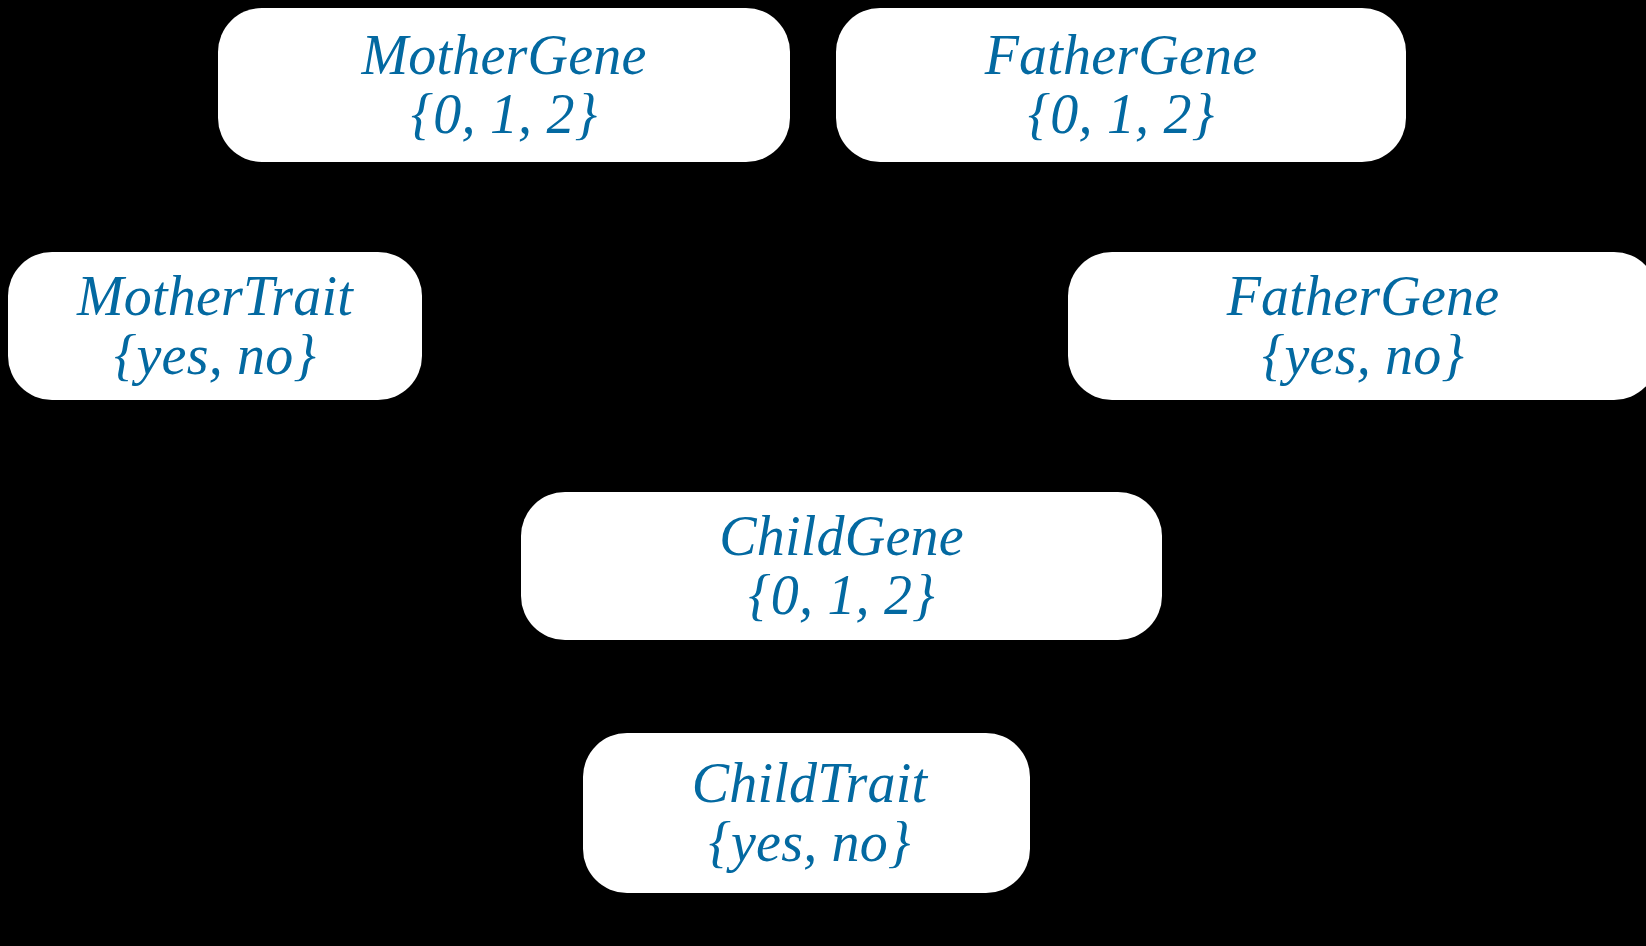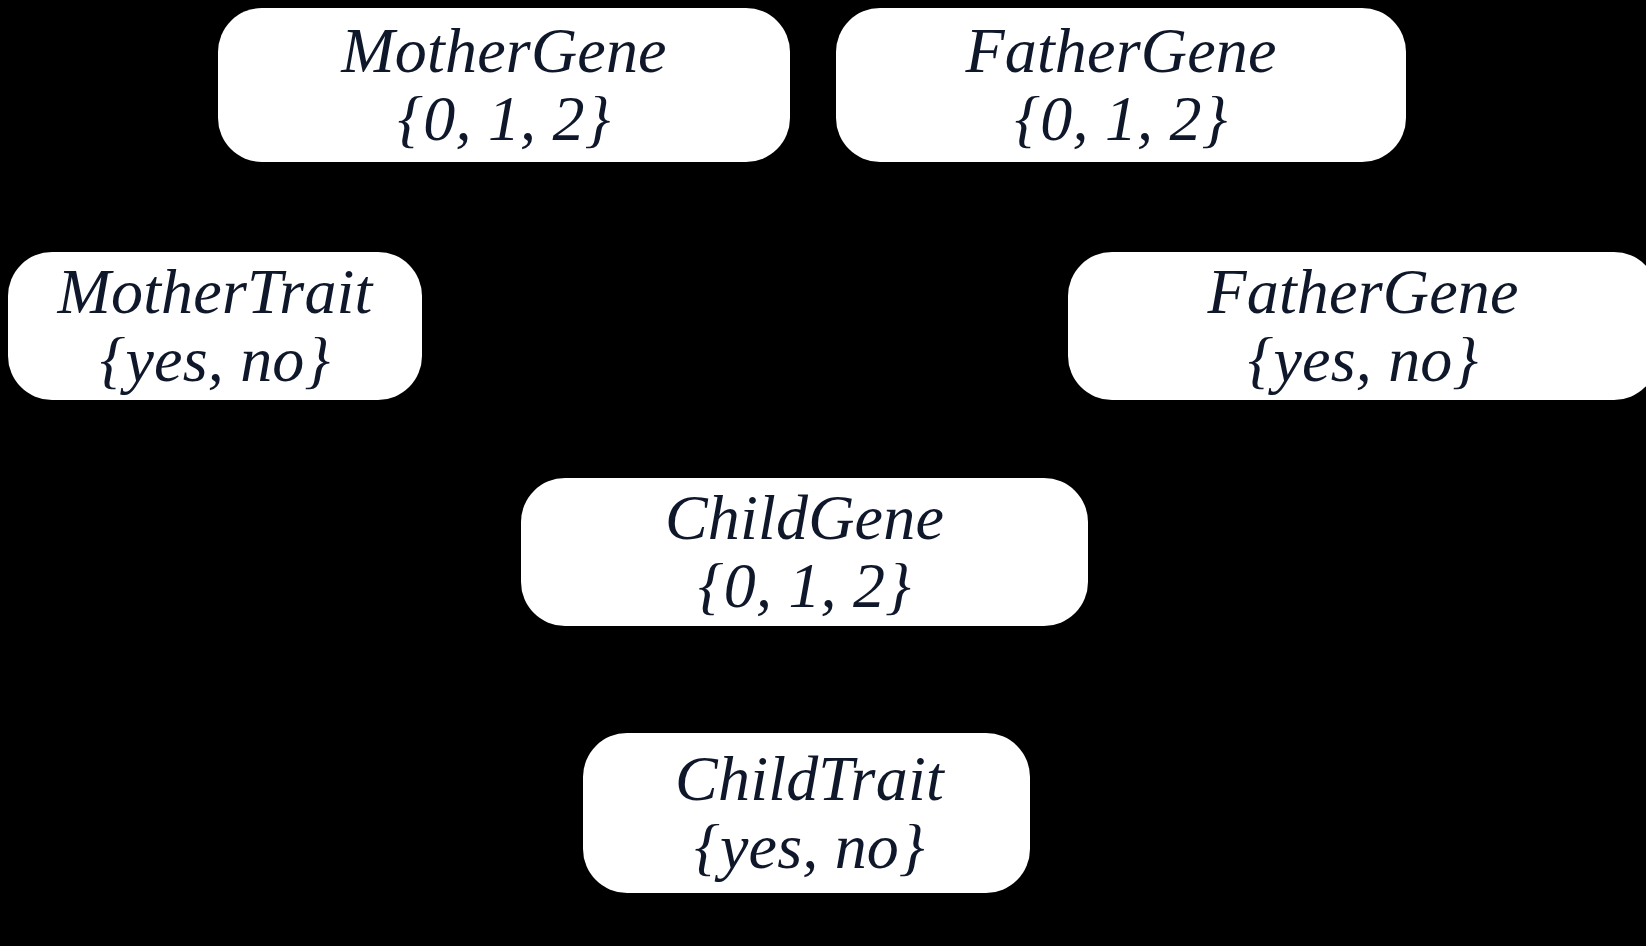--- a/index.html
+++ b/index.html
@@ -25,11 +25,11 @@
     flex-direction: column;
     align-items: center;
     justify-content: center;
-    color: #0f172a;
+    color: #0369a1;
     text-align: center;
     line-height: 1.06;
     font-style: italic;
-    font-size: 64px;
+    font-size: 56px;
     letter-spacing: 0.2px;
     padding: 4px 10px;
   }

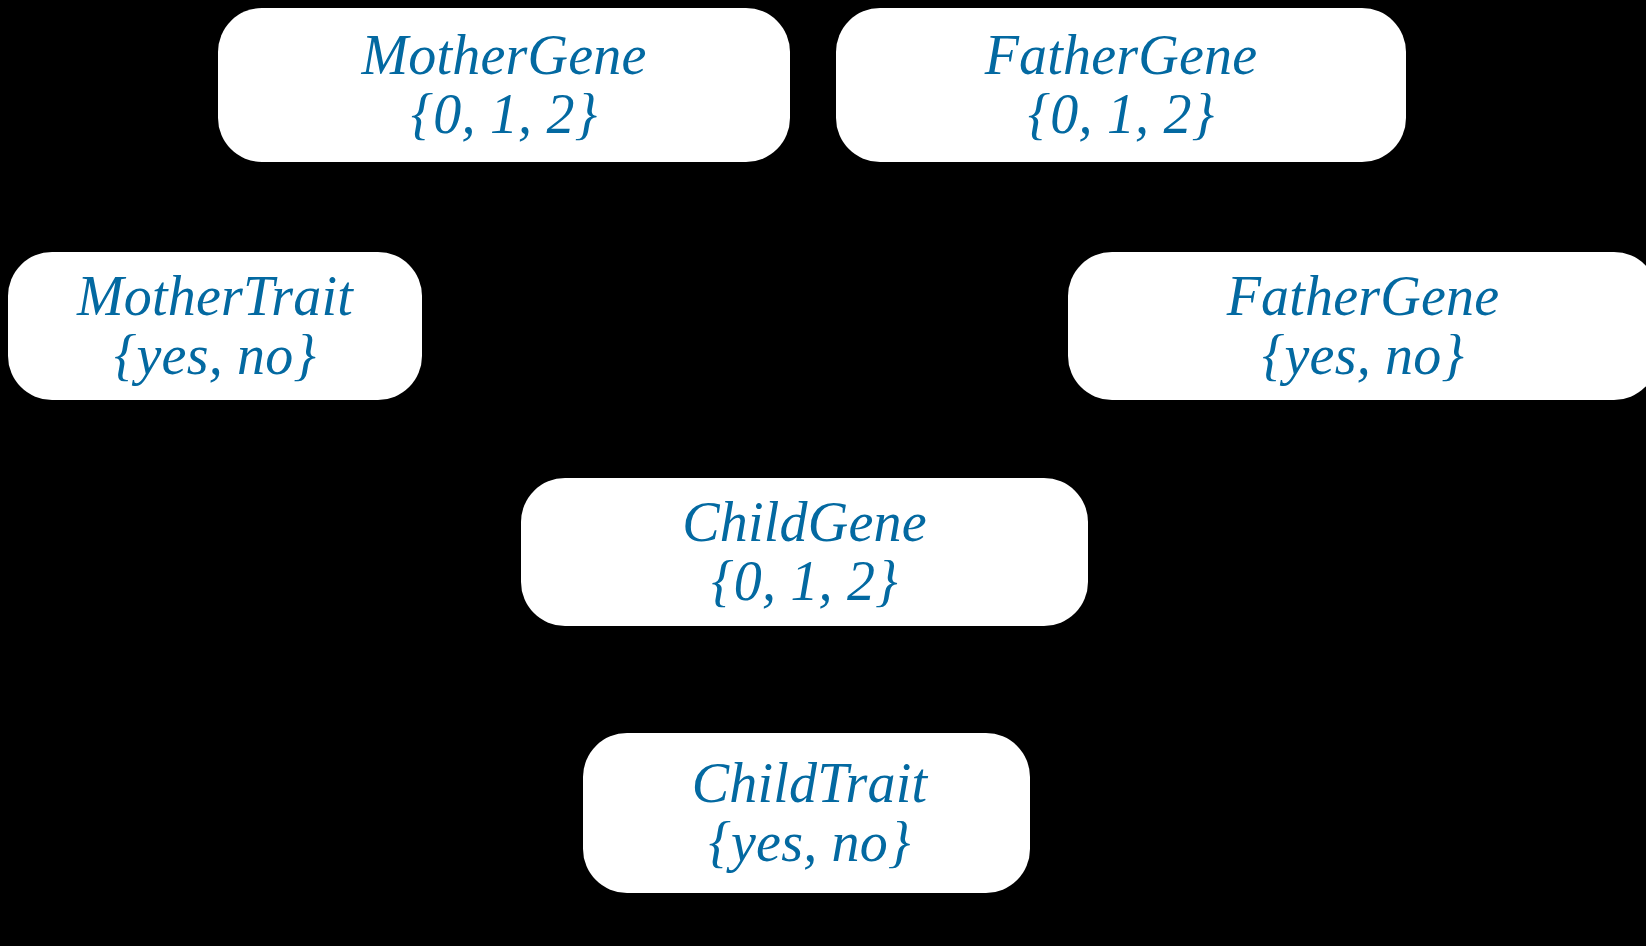--- a/index.html
+++ b/index.html
@@ -46,7 +46,7 @@
   #node-father-gene  { left: 836px;  top: 8px;   width: 570px; height: 154px; }
   #node-mother-trait { left: 8px;    top: 252px; width: 414px; height: 148px; }
   #node-father-trait { left: 1068px; top: 252px; width: 590px; height: 148px; }
-  #node-child-gene   { left: 521px;  top: 478px; width: 567px; height: 148px; }
+  #node-child-gene   { left: 521px;  top: 492px; width: 641px; height: 148px; }
   #node-child-trait  { left: 583px;  top: 733px; width: 447px; height: 160px; padding-left: 16px; }
 
   

